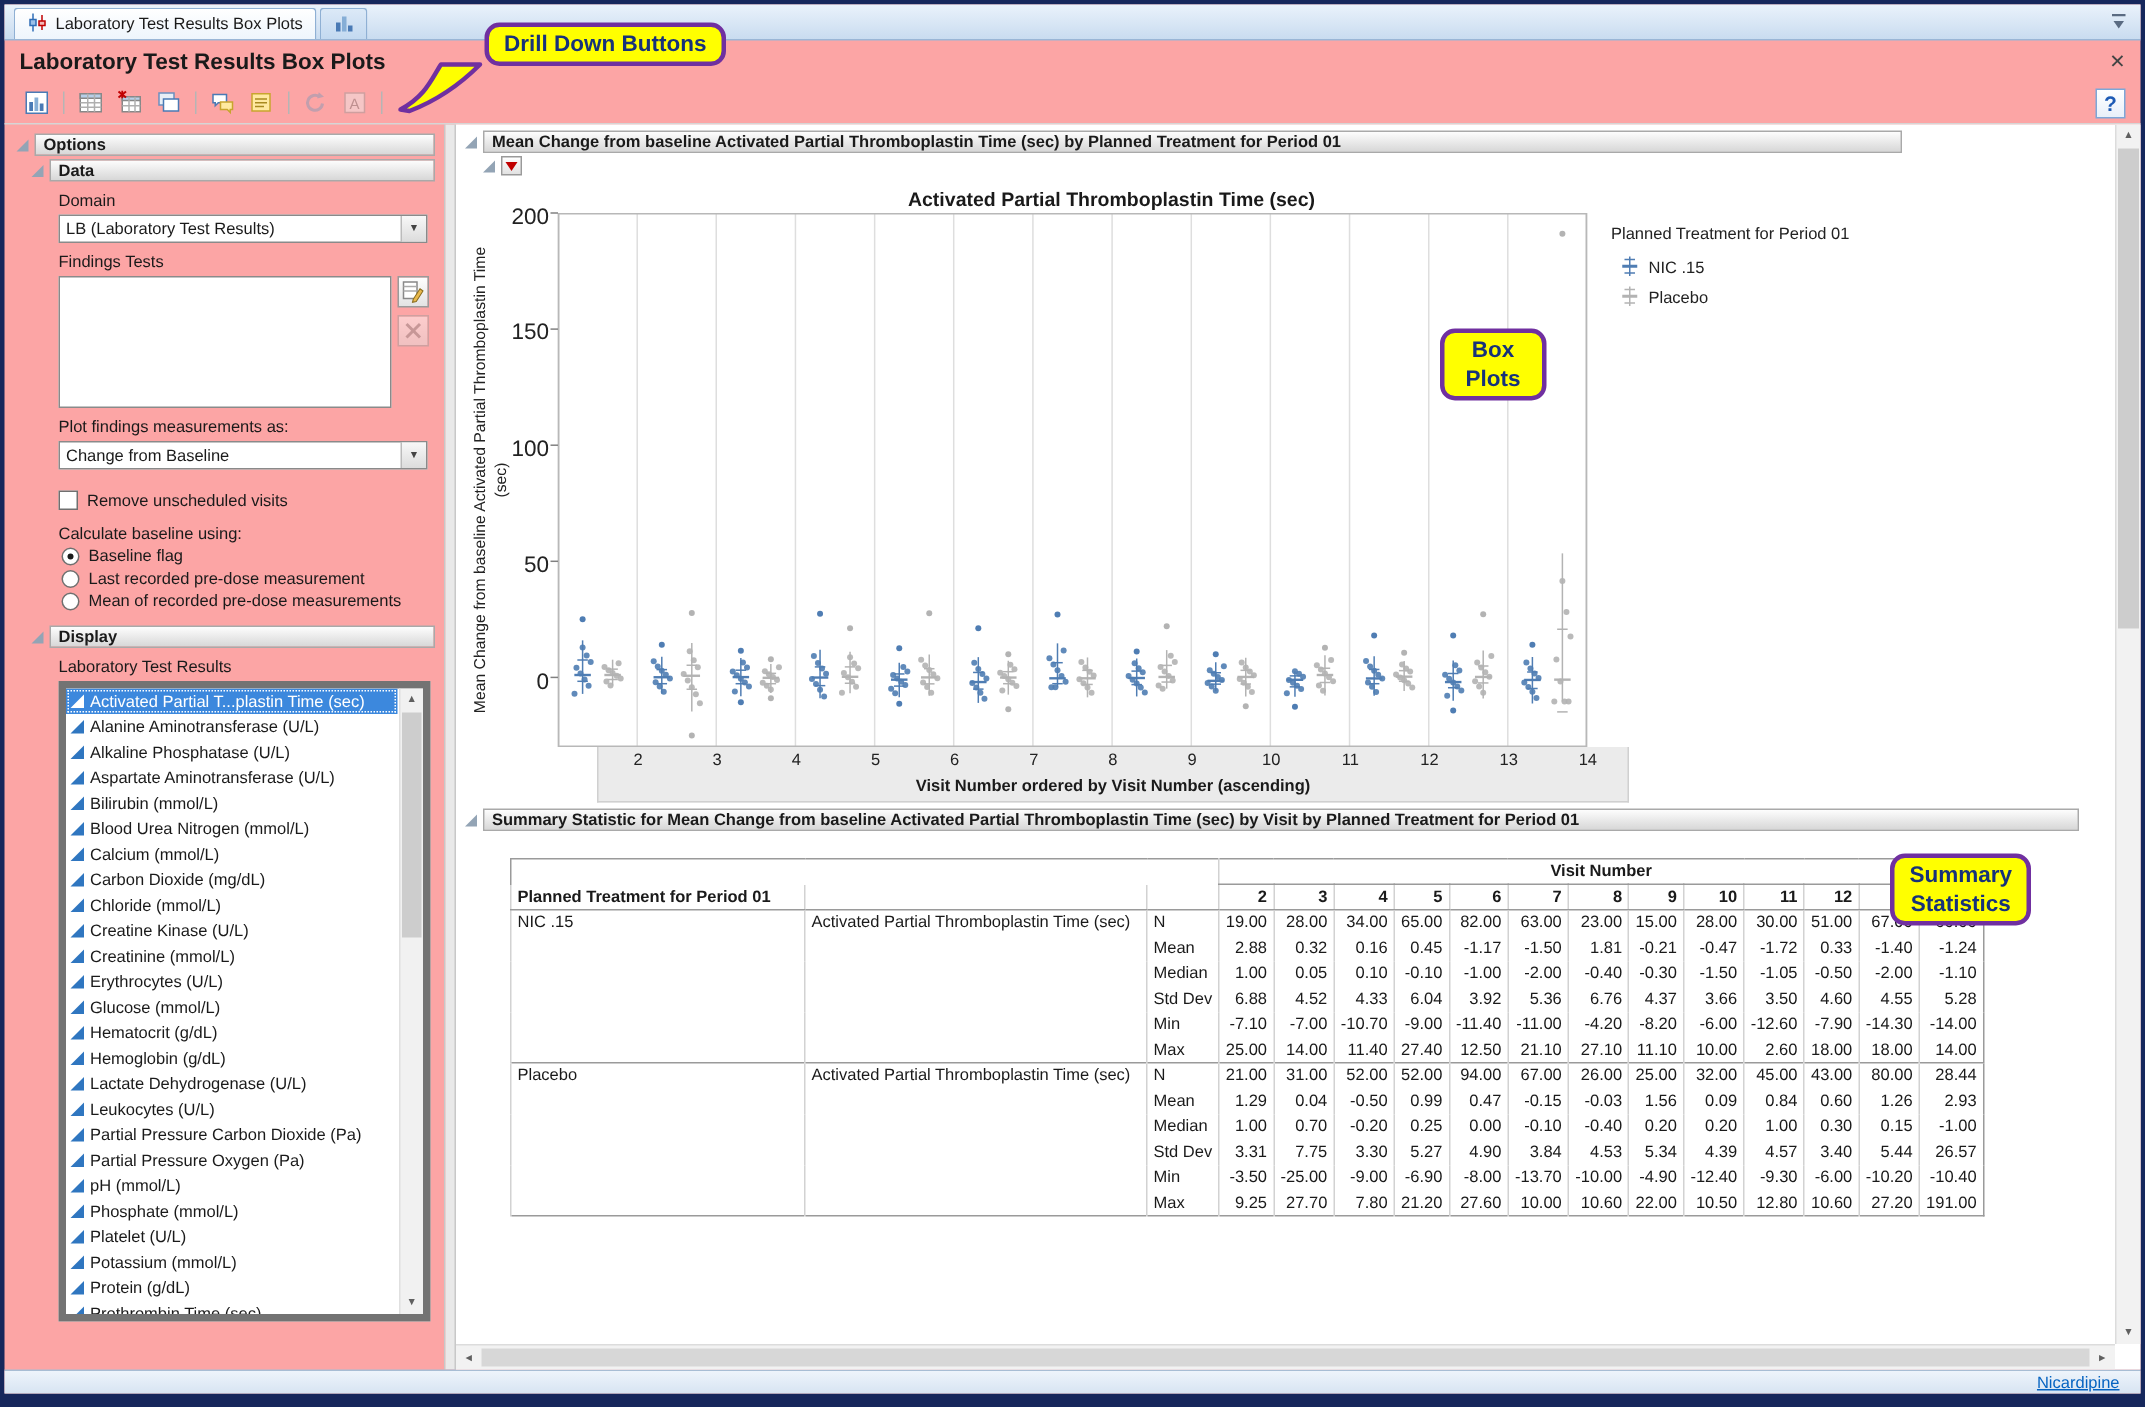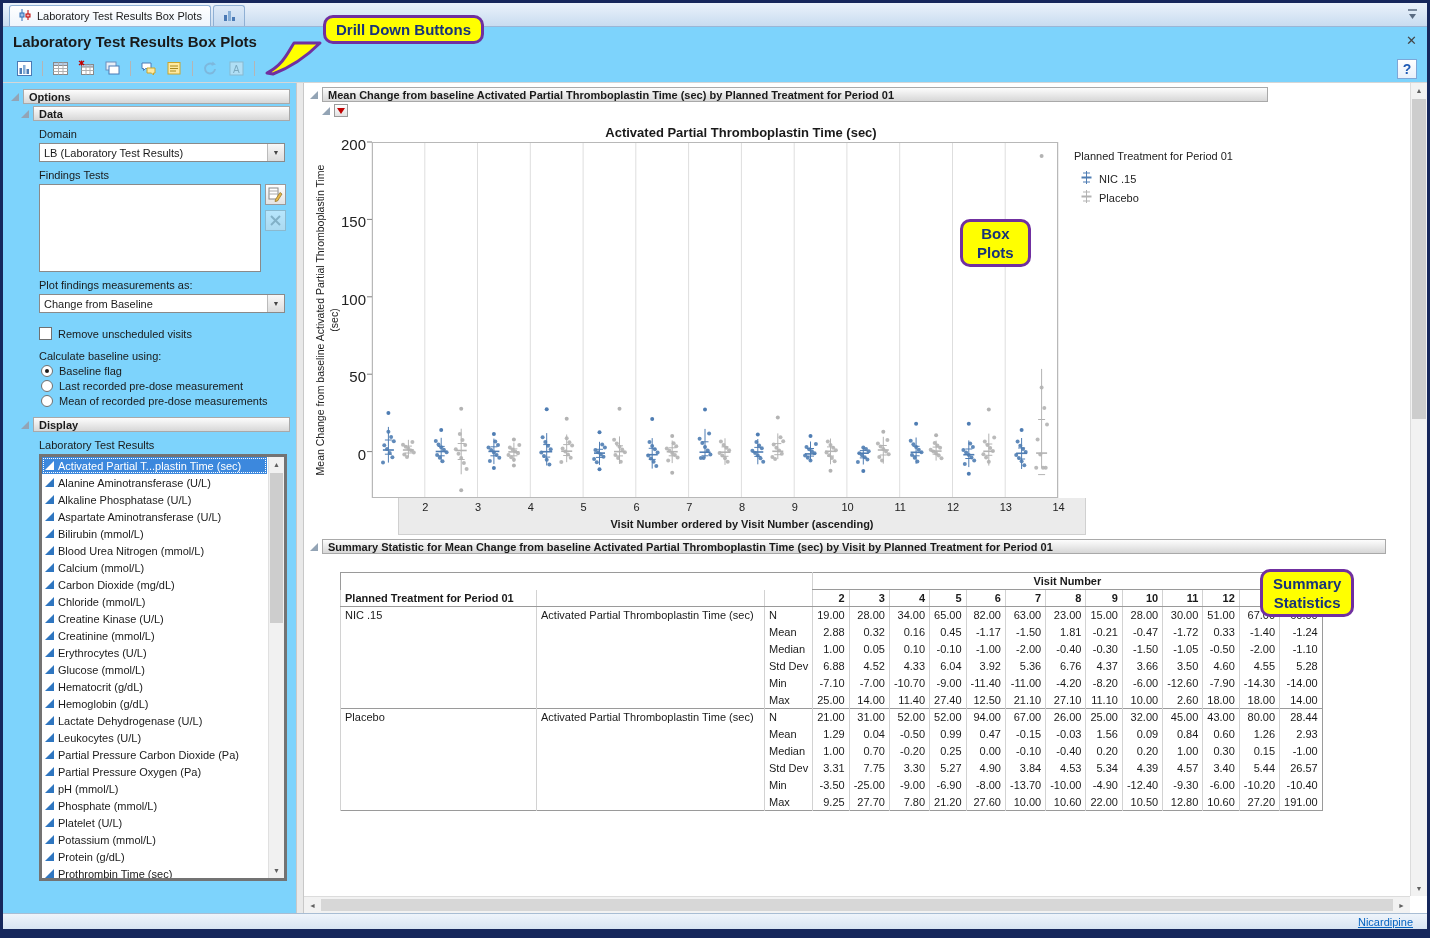--- a/index.html
+++ b/index.html
@@ -4,7 +4,7 @@
 <style>
 *{box-sizing:border-box;margin:0;padding:0}
 html,body{width:1430px;height:938px;overflow:hidden;background:#16275c;font-family:"Liberation Sans",sans-serif;font-size:11px;color:#1a1a1a}
-.window{position:relative;width:1430px;height:938px;border:3px solid #16275c;border-bottom:9px solid #16275c;background:#7dd3fc;display:flex;flex-direction:column}
+.window{position:relative;width:1430px;height:938px;border:3px solid #16275c;border-bottom:9px solid #16275c;background:#fca5a5;display:flex;flex-direction:column}
 
 
 .tabbar{height:24px;background:linear-gradient(#eaf2fb,#c9dcf0);border-bottom:1px solid #9ab6d6;display:flex;align-items:flex-end;padding-left:6px;position:relative;flex:0 0 auto}

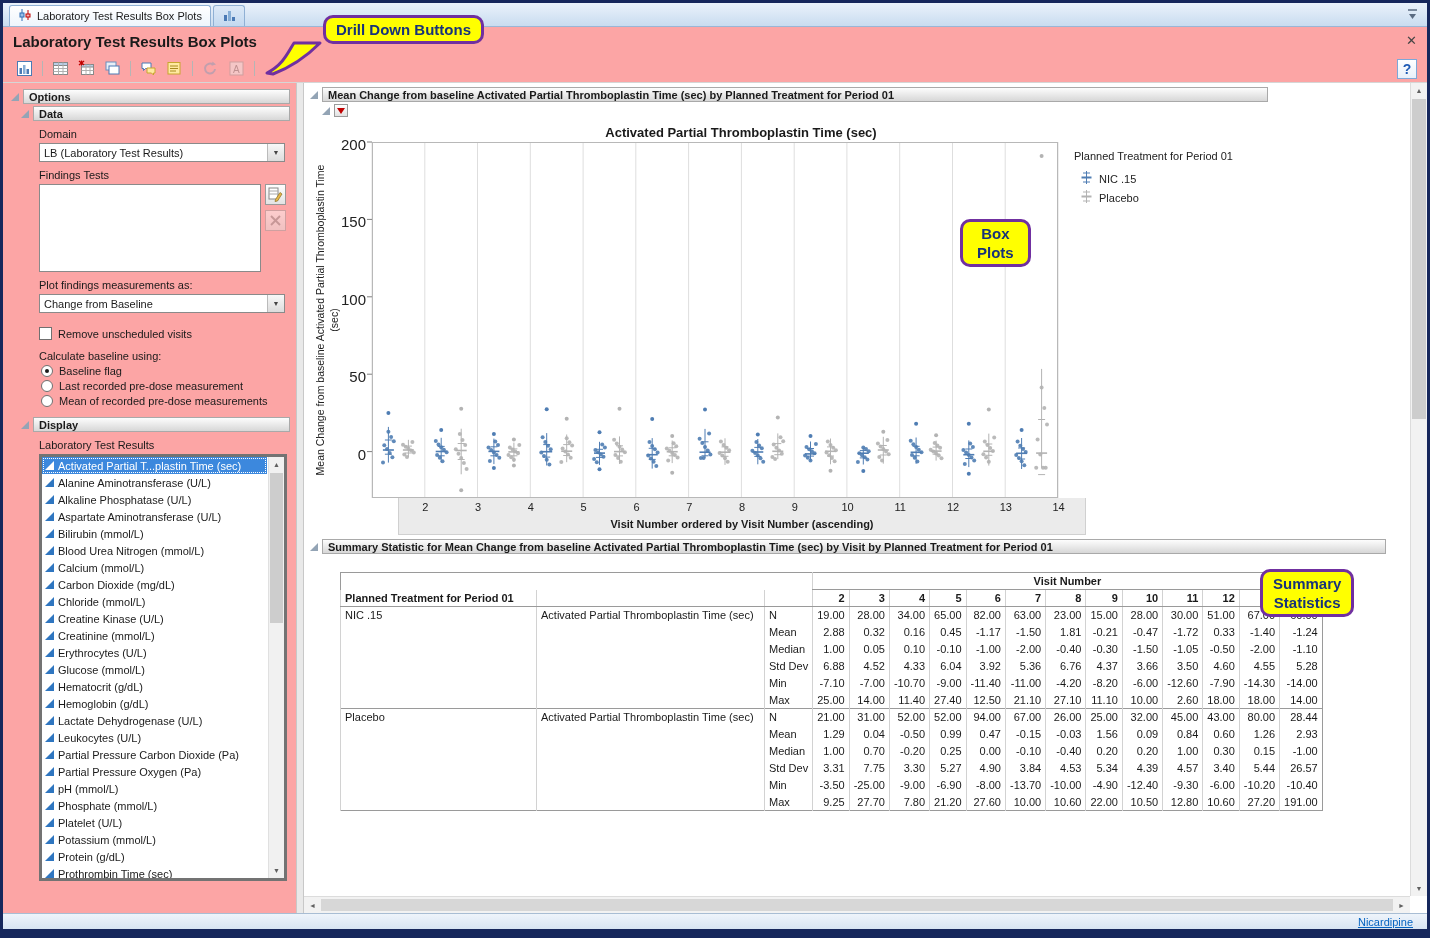--- a/index.html
+++ b/index.html
@@ -54,7 +54,7 @@
 .radio-row{display:flex;align-items:flex-end;gap:6px;margin:3px 0 0 30px;cursor:pointer}
 .radio{width:12px;height:12px;border:1px solid #707070;border-radius:50%;background:#fff;position:relative;flex:0 0 auto}
 .radio.sel::after{content:"";position:absolute;left:3px;top:3px;width:4px;height:4px;border-radius:50%;background:#1a1a1a}
-.lab-list{margin:3px 0 0 28px;width:248px;height:427px;background:#fff;border:3px solid #737373;position:relative;overflow:hidden}
+.lab-list{margin:3px 0 0 28px;width:248px;height:427px;background:#fff;border:5px solid #737373;position:relative;overflow:hidden}
 .list-items{margin-right:17px}
 .list-item{height:17px;display:flex;align-items:center;gap:4px;padding:0 3px;white-space:nowrap;overflow:hidden;cursor:pointer}
 .list-item.selected{background:#3c88dd;color:#fff;outline:1px dotted #fff;outline-offset:-2px}

